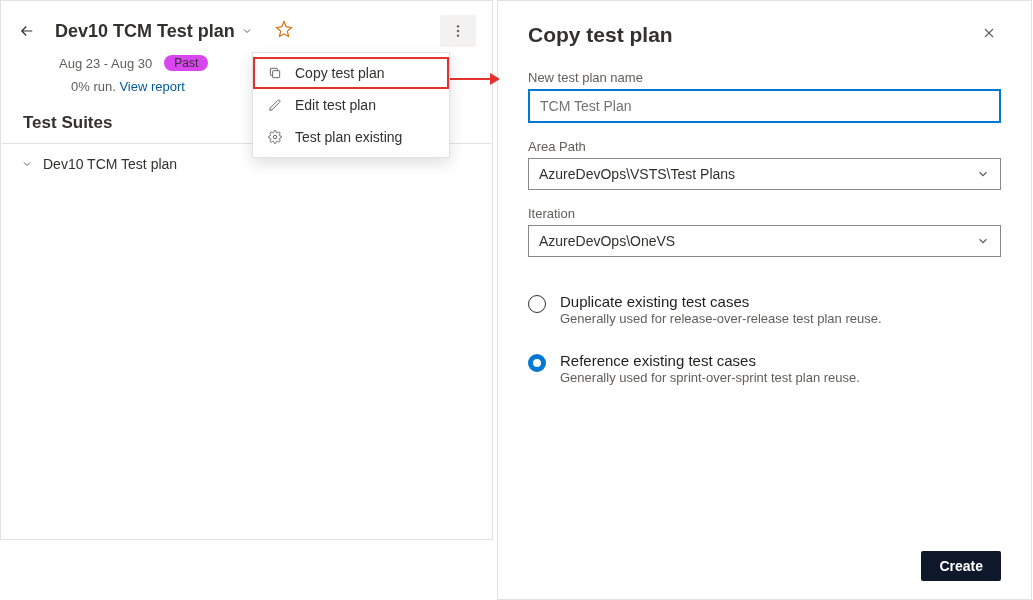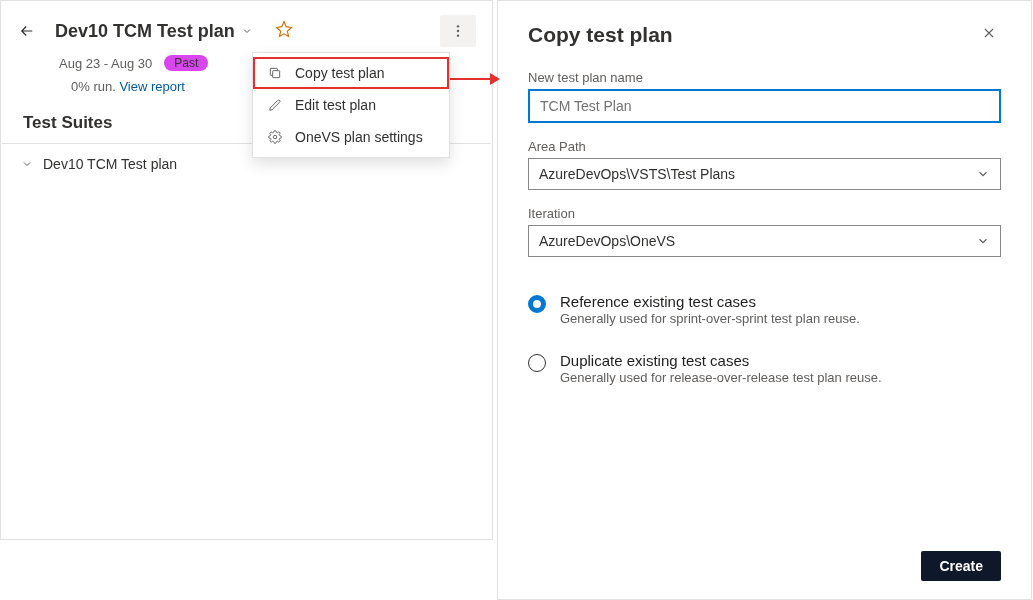--- a/index.html
+++ b/index.html
@@ -270,7 +270,7 @@
           <path d="M19.4 15a1.7 1.7 0 0 0 .3 1.8l.1.1a2 2 0 1 1-2.8 2.8l-.1-.1a1.7 1.7 0 0 0-1.8-.3 1.7 1.7 0 0 0-1 1.5V21a2 2 0 0 1-4 0v-.1a1.7 1.7 0 0 0-1-1.5 1.7 1.7 0 0 0-1.8.3l-.1.1a2 2 0 1 1-2.8-2.8l.1-.1a1.7 1.7 0 0 0 .3-1.8 1.7 1.7 0 0 0-1.5-1H3a2 2 0 0 1 0-4h.1a1.7 1.7 0 0 0 1.5-1 1.7 1.7 0 0 0-.3-1.8l-.1-.1a2 2 0 1 1 2.8-2.8l.1.1a1.7 1.7 0 0 0 1.8.3H9a1.7 1.7 0 0 0 1-1.5V3a2 2 0 0 1 4 0v.1a1.7 1.7 0 0 0 1 1.5 1.7 1.7 0 0 0 1.8-.3l.1-.1a2 2 0 1 1 2.8 2.8l-.1.1a1.7 1.7 0 0 0-.3 1.8V9a1.7 1.7 0 0 0 1.5 1H21a2 2 0 0 1 0 4h-.1a1.7 1.7 0 0 0-1.5 1z"></path>
         </svg>
     </span>
-    <span>OneVS plan settings</span>
+    <span>Test plan existing</span>
   </div>
 </div>
 

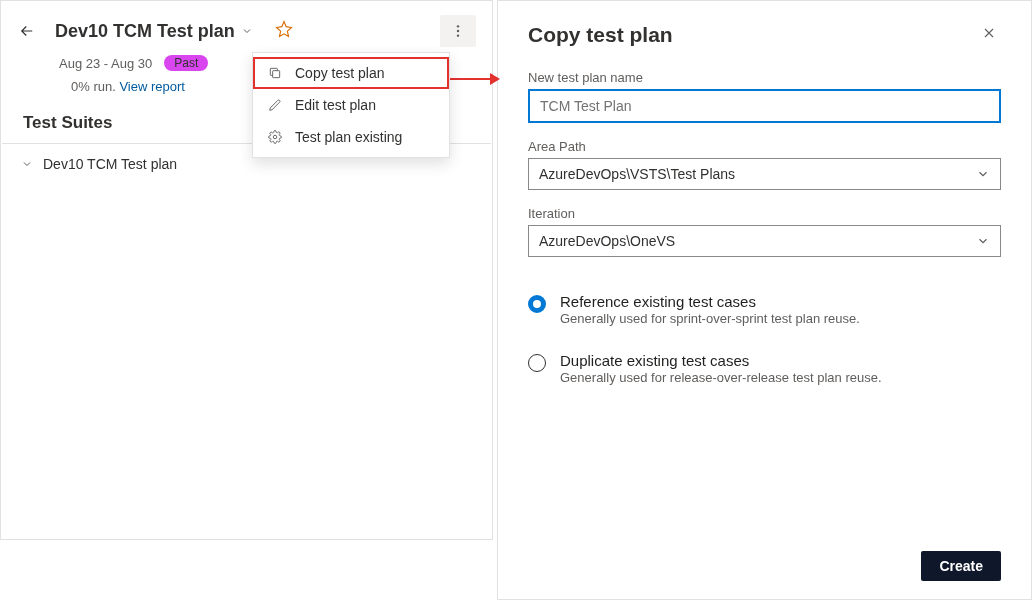--- a/index.html
+++ b/index.html
@@ -310,19 +310,19 @@
 
   <div class="radio-group">
     <div class="radio-item">
+      <div class="radio-circle"></div>
+      <div>
+        <div class="radio-title">Duplicate existing test cases</div>
+        <div class="radio-sub">Generally used for release-over-release test plan reuse.</div>
+      </div>
+    </div>
+    <div class="radio-item">
       <div class="radio-circle selected"></div>
       <div>
         <div class="radio-title">Reference existing test cases</div>
         <div class="radio-sub">Generally used for sprint-over-sprint test plan reuse.</div>
       </div>
     </div>
-    <div class="radio-item">
-      <div class="radio-circle"></div>
-      <div>
-        <div class="radio-title">Duplicate existing test cases</div>
-        <div class="radio-sub">Generally used for release-over-release test plan reuse.</div>
-      </div>
-    </div>
   </div>
 
   <div class="dlg-footer">

